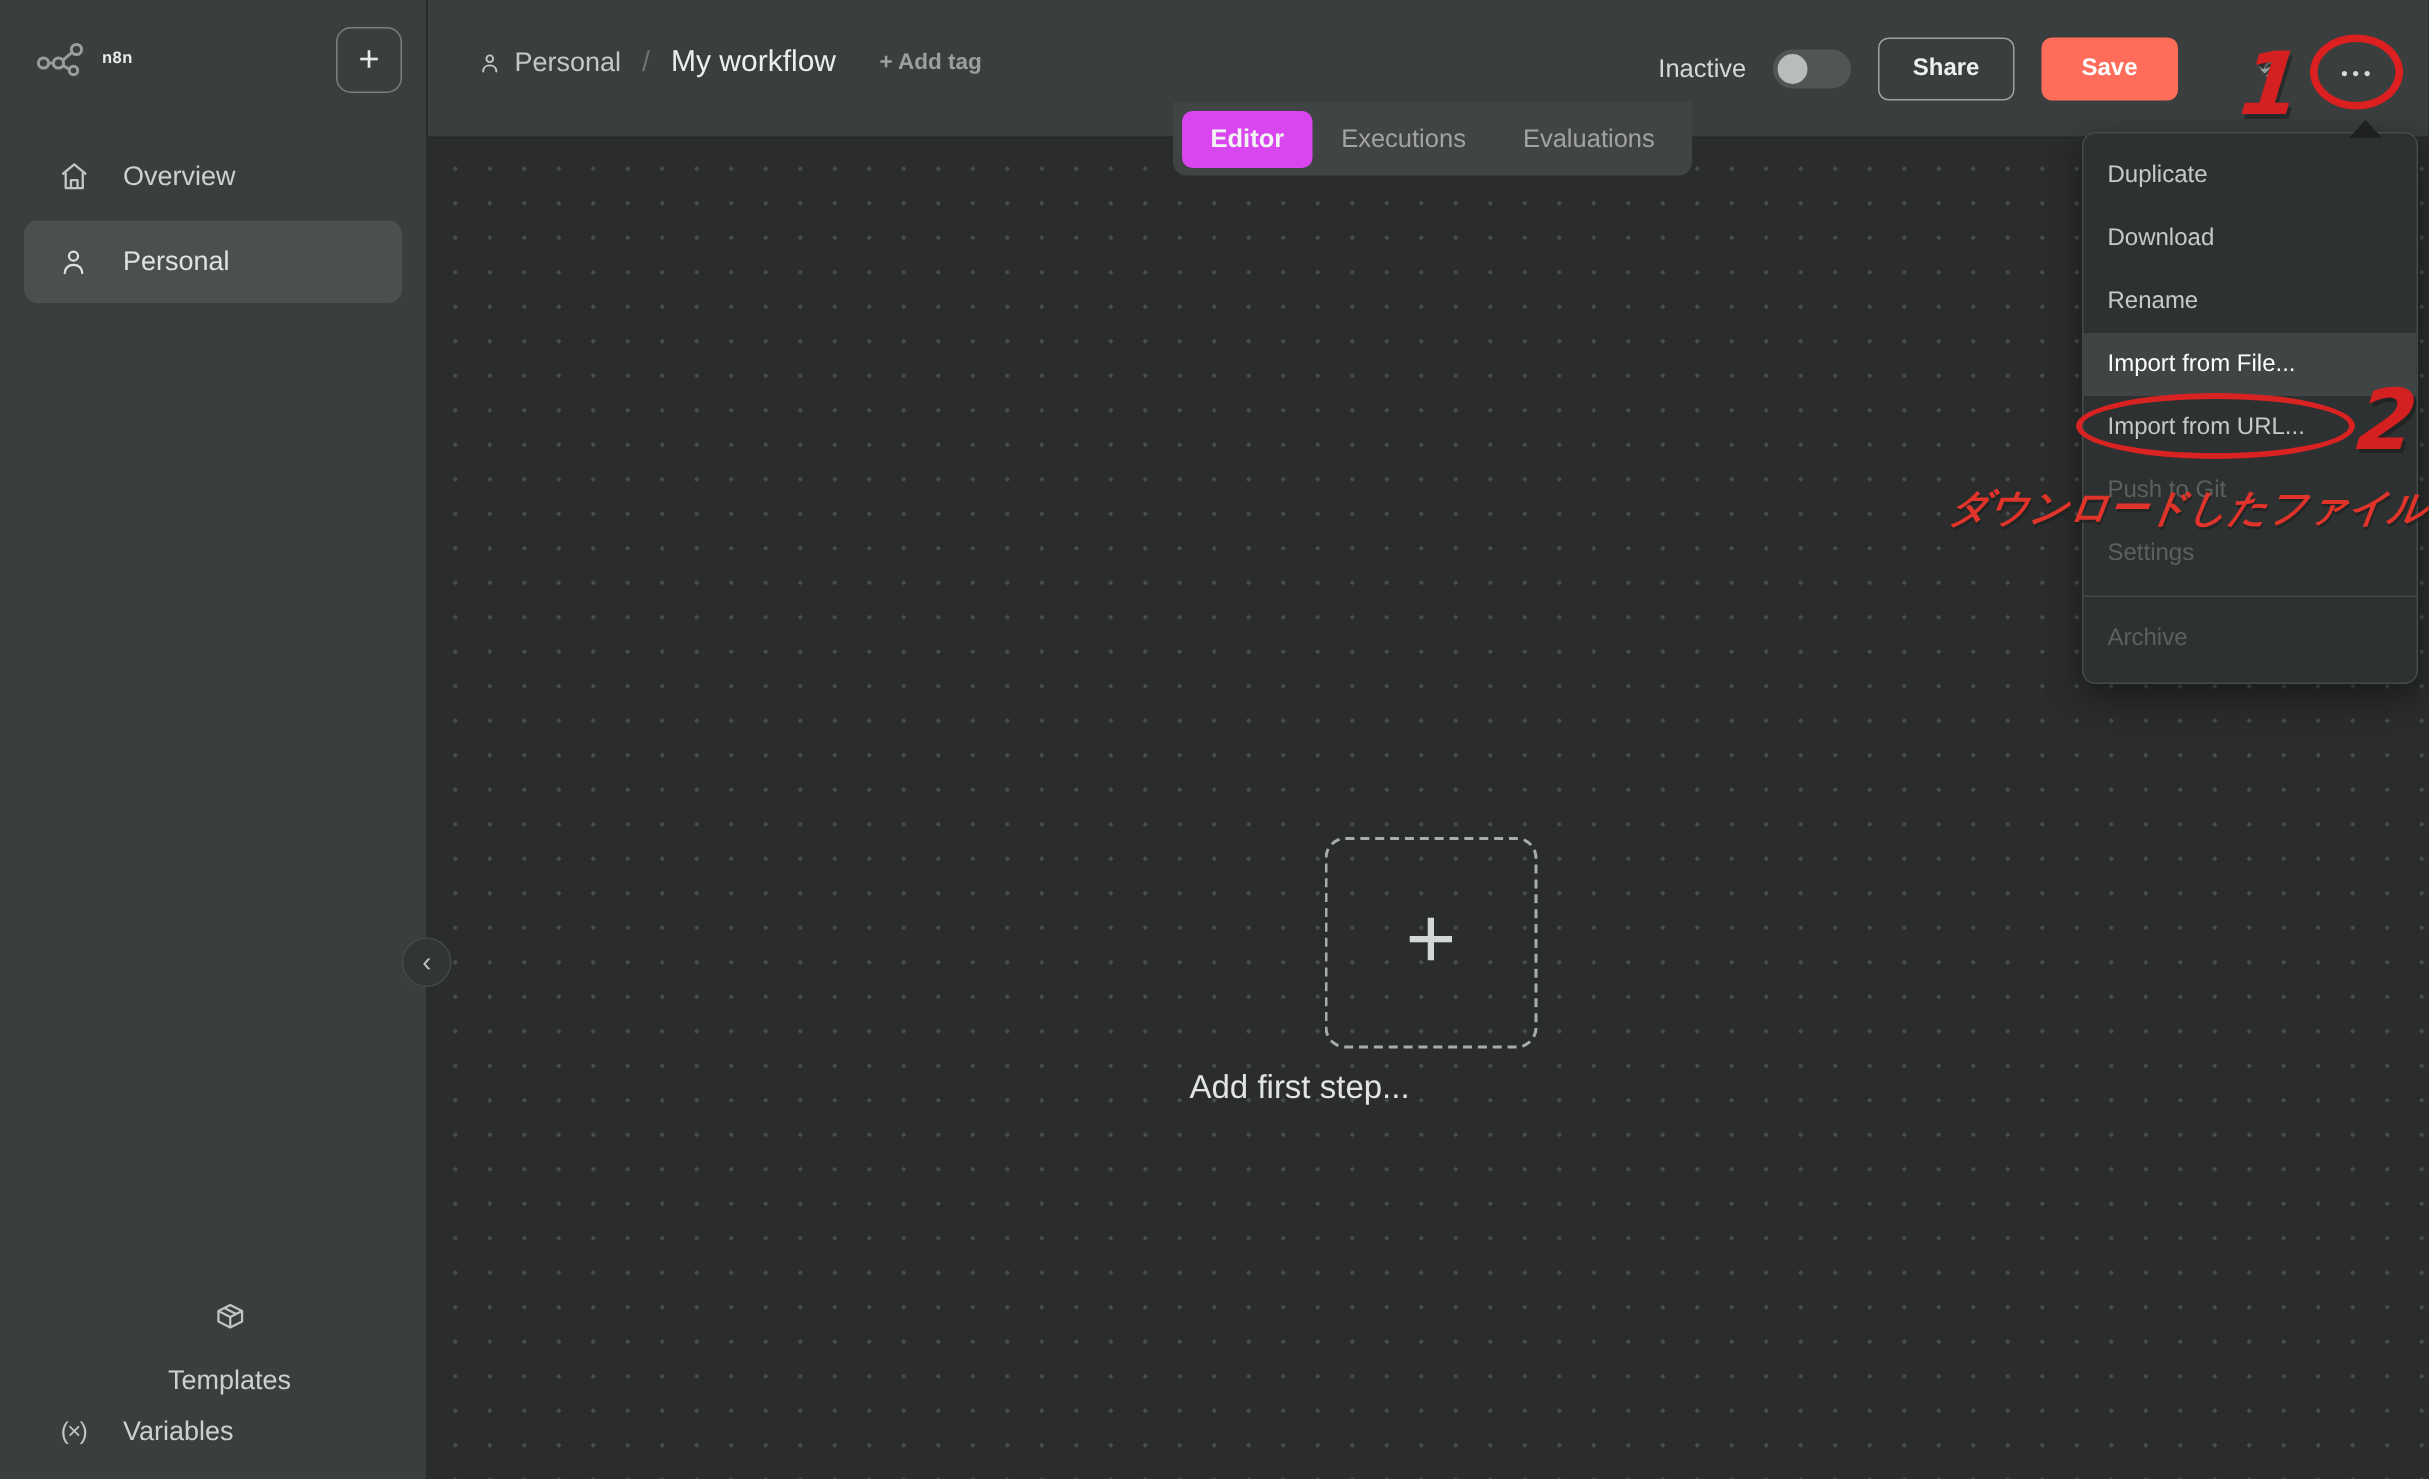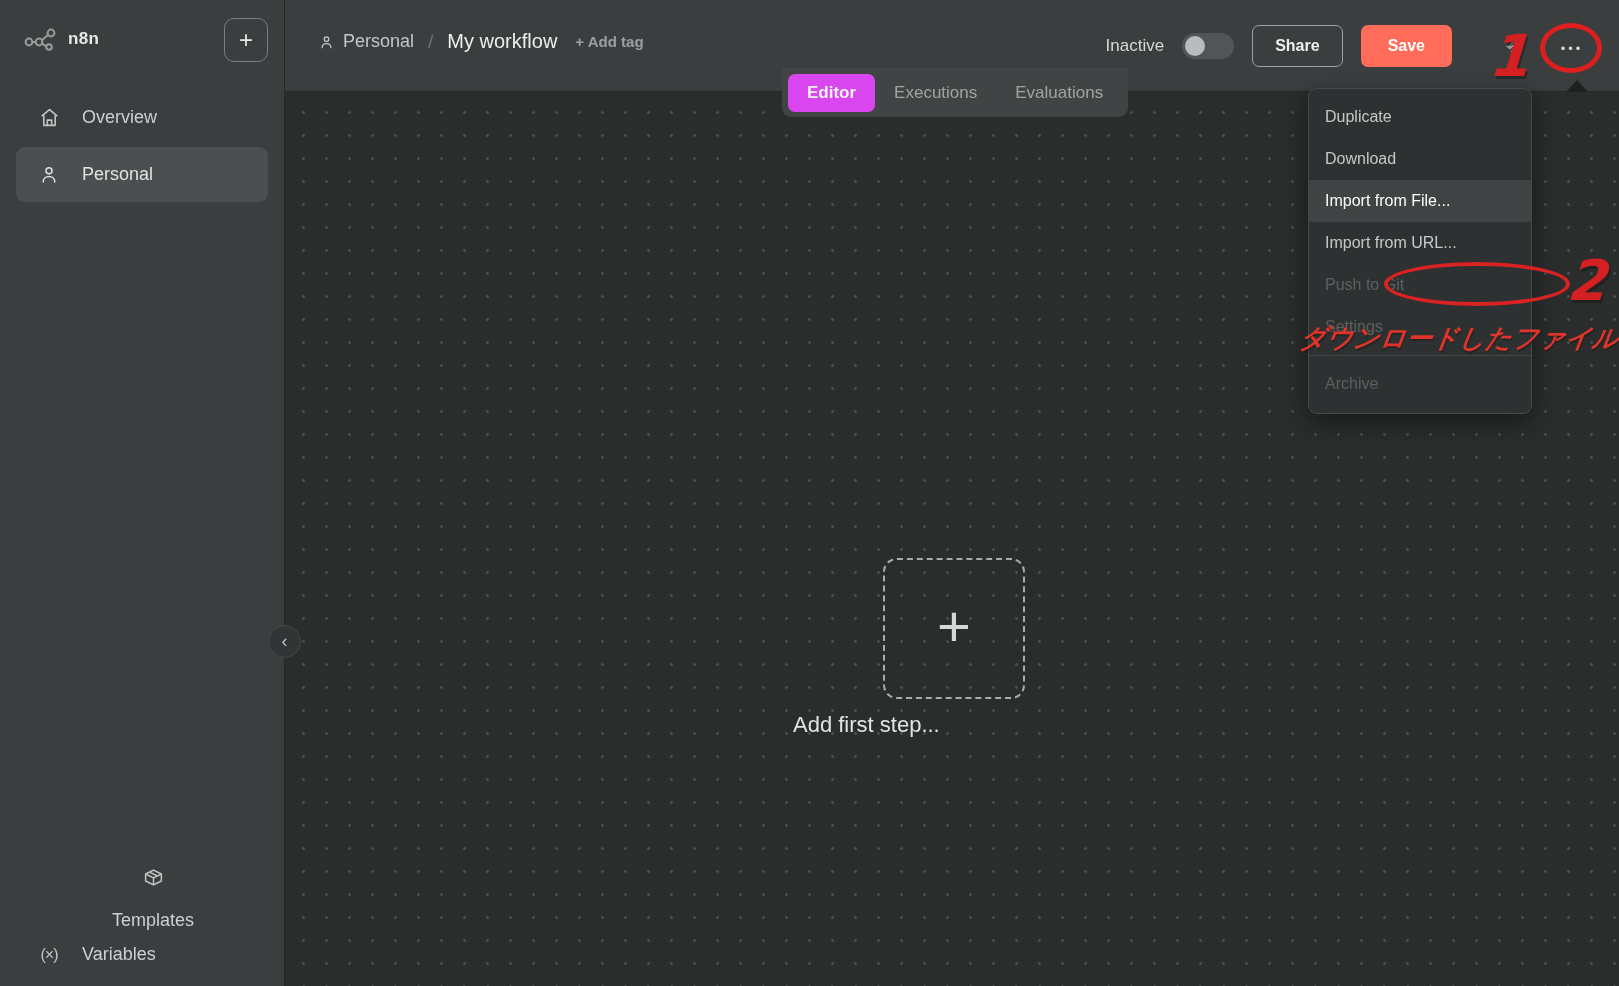--- a/index.html
+++ b/index.html
@@ -11,7 +11,7 @@
   .sidebar { position:absolute; left:0; top:0; width:285px; height:986px;
              background:#3a3e3e; border-right:1px solid #272929; z-index:5; }
   .logo-row { position:absolute; left:24px; top:26px; display:flex; align-items:center; gap:10px; }
-  .logo-text { color:#e7e9e9; font-weight:bold; font-size:17px; letter-spacing:.3px; }
+  .logo-text { color:#e7e9e9; font-weight:bold; font-size:11px; letter-spacing:.3px; }
   .add-wf-btn { position:absolute; left:224px; top:18px; width:44px; height:44px;
                 border:1px solid #7b7f7f; border-radius:10px; background:transparent;
                 color:#e8eaea; font-size:24px; font-weight:300; line-height:40px; text-align:center; cursor:pointer; }

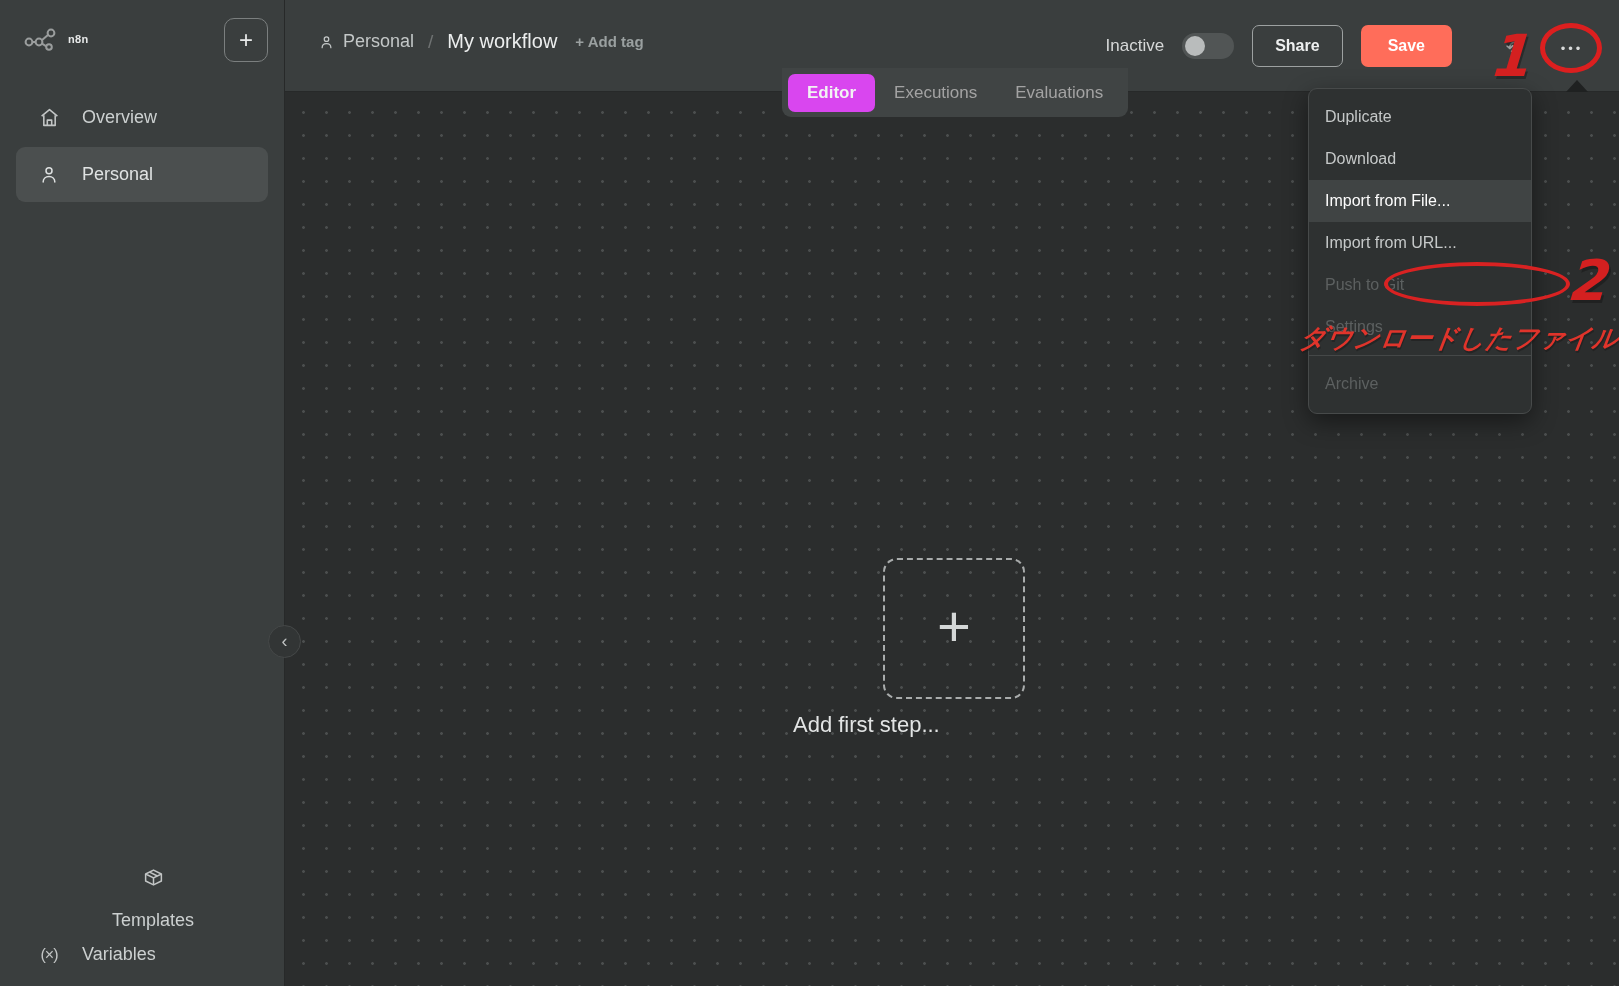--- a/index.html
+++ b/index.html
@@ -28,7 +28,7 @@
   .bc-project { color:#c3c7c7; font-size:18px; display:flex; align-items:center; gap:9px; cursor:pointer; }
   .bc-sep { color:#6f7373; font-size:19px; }
   .bc-title { color:#eceeee; font-size:20px; font-weight:500; cursor:text; }
-  .bc-addtag { color:#9aa0a0; font-size:15px; font-weight:600; cursor:pointer; margin-left:4px; }
+  .bc-addtag { color:#9aa0a0; font-size:15px; font-weight:600; cursor:pointer; margin-left:15px; }
   .hdr-right { position:absolute; right:167px; top:0; height:92px; display:flex; align-items:center; gap:18px; }
   .inactive-label { color:#d6d8d8; font-size:17px; }
   .toggle { width:52px; height:26px; border-radius:13px; background:#515555; position:relative; cursor:pointer; }

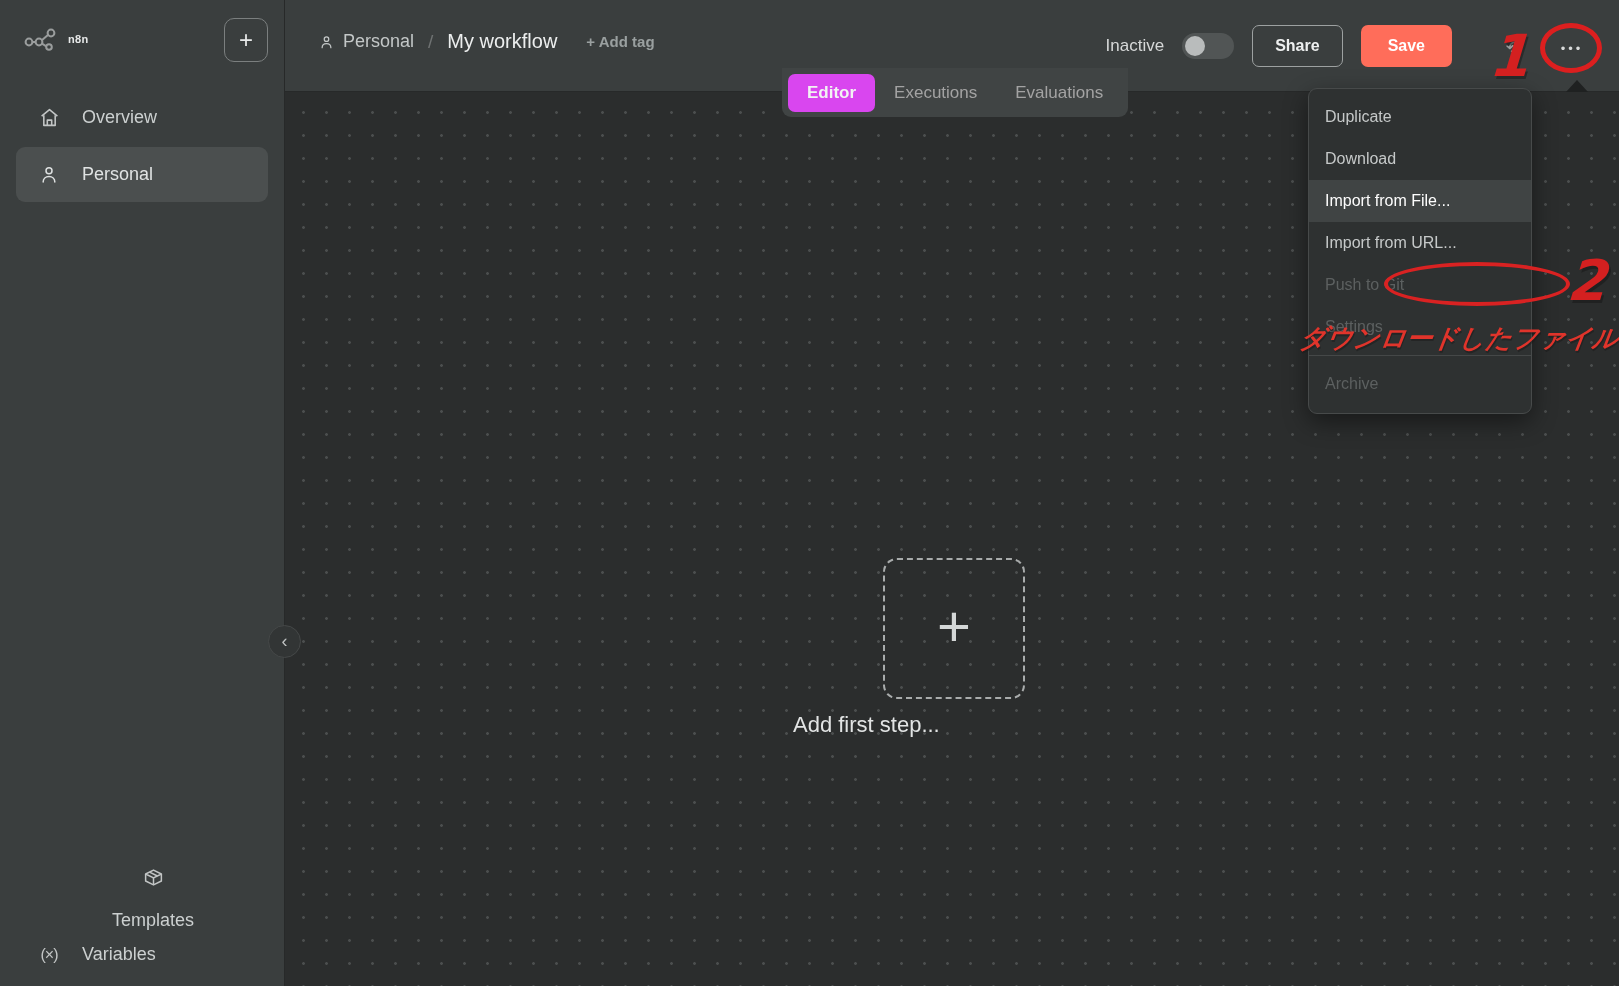--- a/index.html
+++ b/index.html
@@ -64,7 +64,7 @@
   .menu-caret { position:absolute; left:1566px; top:80px; width:0; height:0; z-index:9;
                 border-left:11px solid transparent; border-right:11px solid transparent;
                 border-bottom:12px solid #1f2121; }
-  .menu { position:absolute; left:1308px; top:88px; width:224px; background:#2e3131;
+  .menu { position:absolute; left:1388px; top:88px; width:224px; background:#2e3131;
           border:1px solid #474a4a; border-radius:9px; padding:7px 0 8px 0; z-index:8;
           box-shadow:0 8px 24px rgba(0,0,0,.45); }
   .menu-item { height:42px; line-height:42px; padding:0 16px; font-size:16px; color:#c6c9c9;

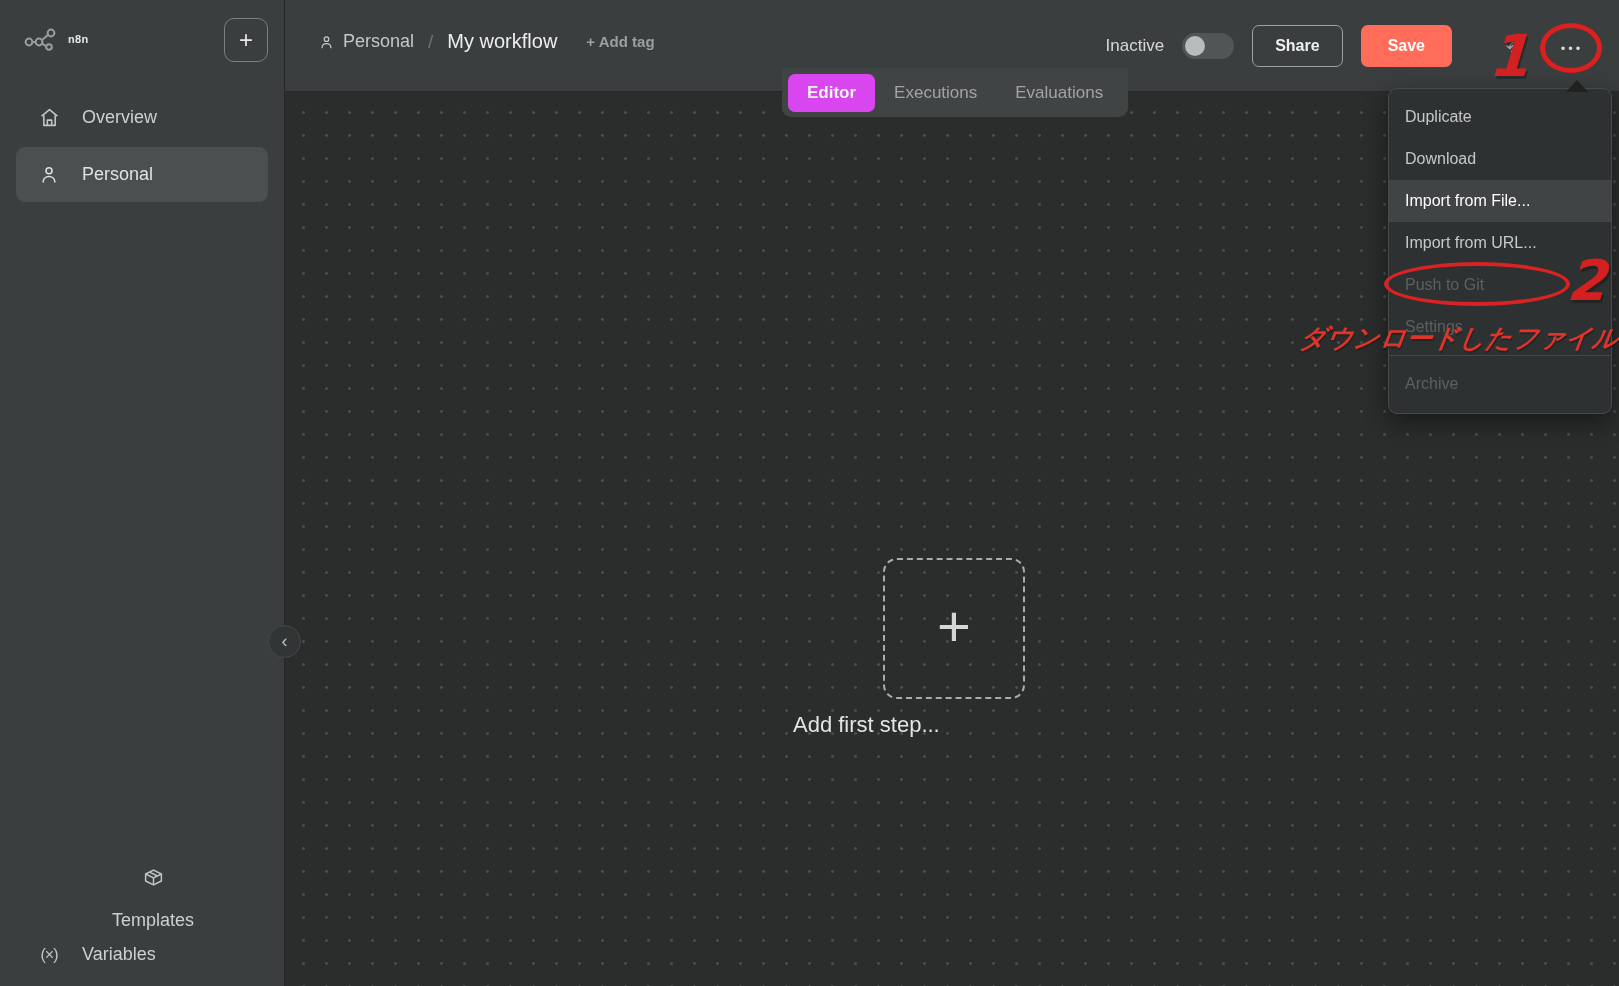--- a/index.html
+++ b/index.html
@@ -199,6 +199,7 @@
   <div class="menu">
     <div class="menu-item">Duplicate</div>
     <div class="menu-item">Download</div>
+    <div class="menu-item">Rename</div>
     <div class="menu-item highlighted">Import from File...</div>
     <div class="menu-item">Import from URL...</div>
     <div class="menu-item disabled">Push to Git</div>

